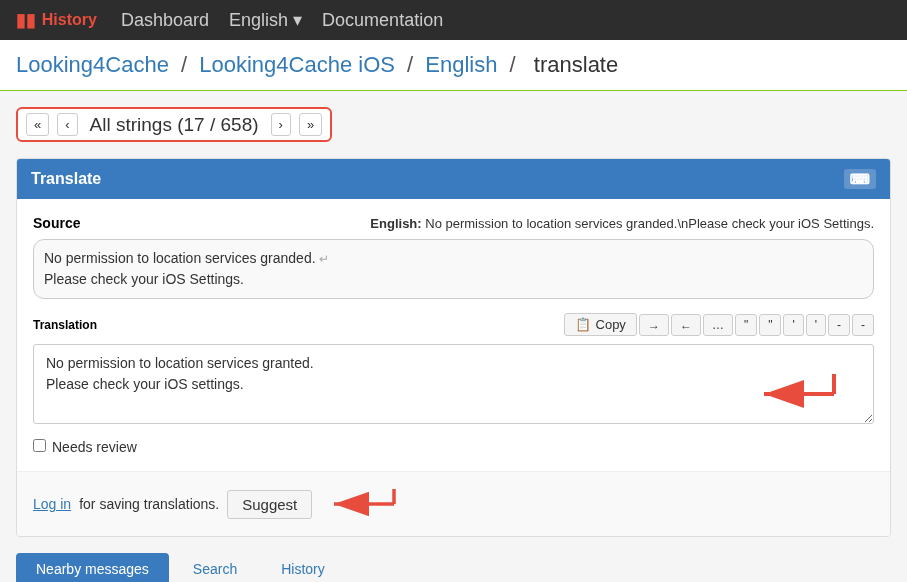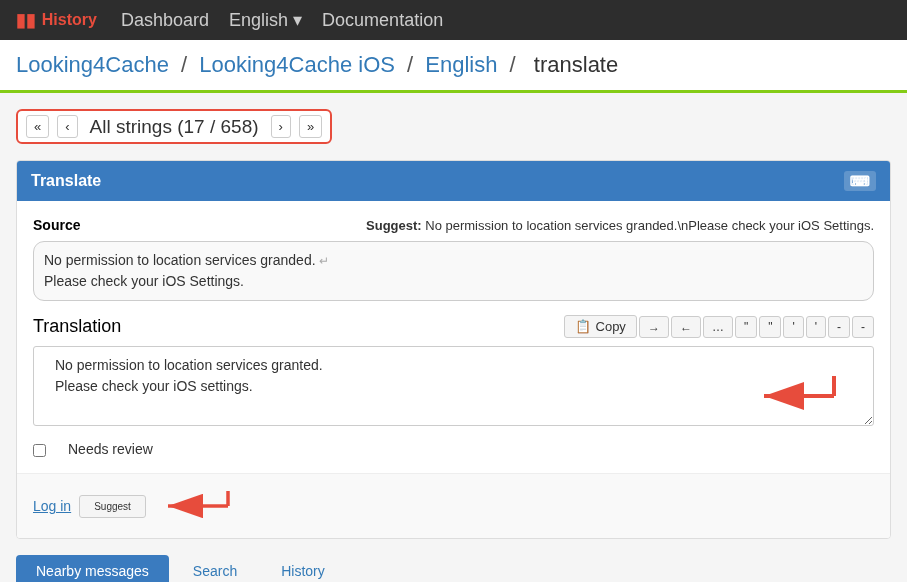--- a/index.html
+++ b/index.html
@@ -38,7 +38,7 @@
     .breadcrumb-bar {
       background: #fff;
       padding: 12px 16px;
-      border-bottom: 3px solid #84cc16;
+      border-bottom: 1px solid #84cc16;
     }
     .breadcrumb {
       font-size: 22px;

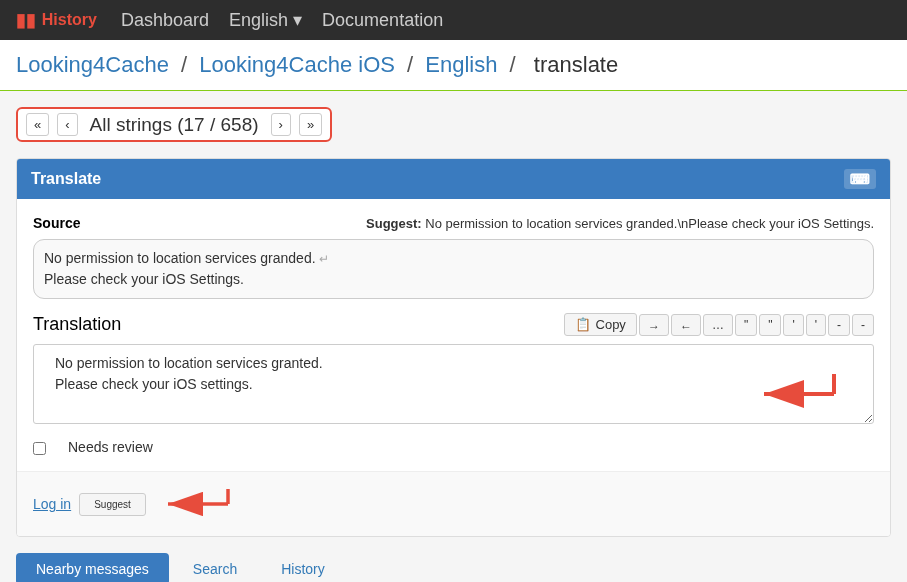--- a/index.html
+++ b/index.html
@@ -304,7 +304,7 @@
       <div class="source-section">
         <span class="source-label">Source</span>
         <span class="context-label">
-          <strong>Suggest:</strong>
+          <strong>English:</strong>
           <span>No permission to location services granded.\nPlease check your iOS Settings.</span>
         </span>
       </div>

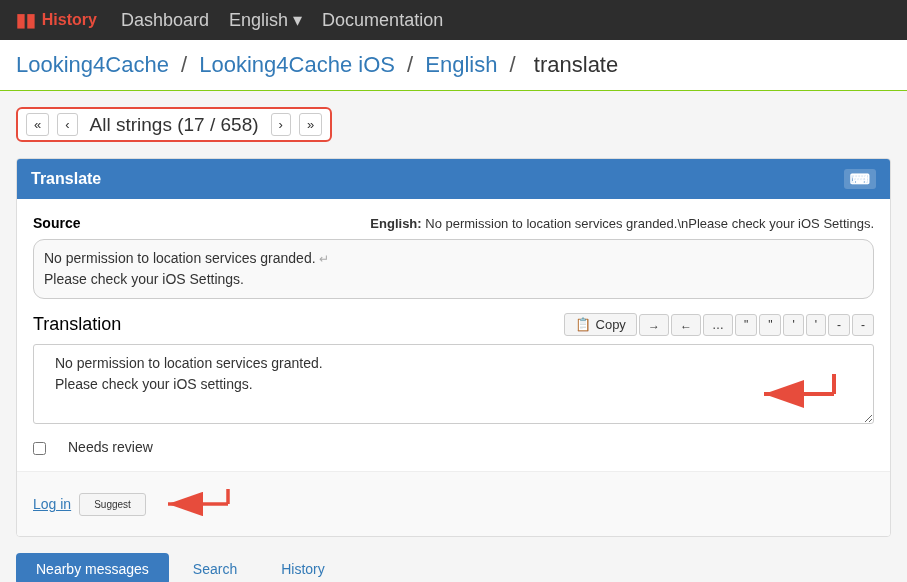--- a/index.html
+++ b/index.html
@@ -147,8 +147,8 @@
       margin-bottom: 8px;
     }
     .translation-label {
-      font-weight: normal;
-      font-size: 18px;
+      font-weight: bold;
+      font-size: 12px;
     }
     .translation-tools {
       display: flex;

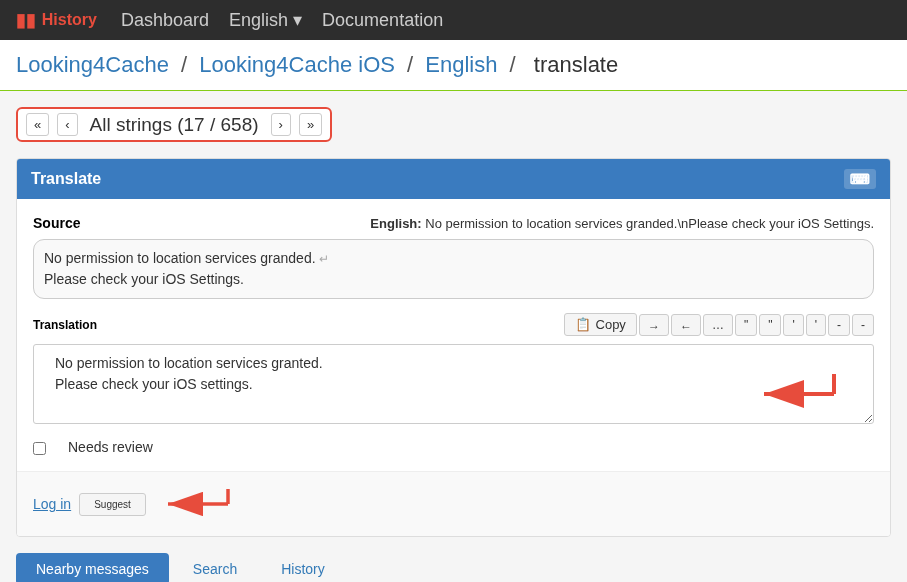--- a/index.html
+++ b/index.html
@@ -181,7 +181,7 @@
       width: 100%;
       border: 1px solid #ccc;
       border-radius: 3px;
-      padding: 8px 21px;
+      padding: 8px 12px;
       font-size: 14px;
       color: #333;
       resize: vertical;

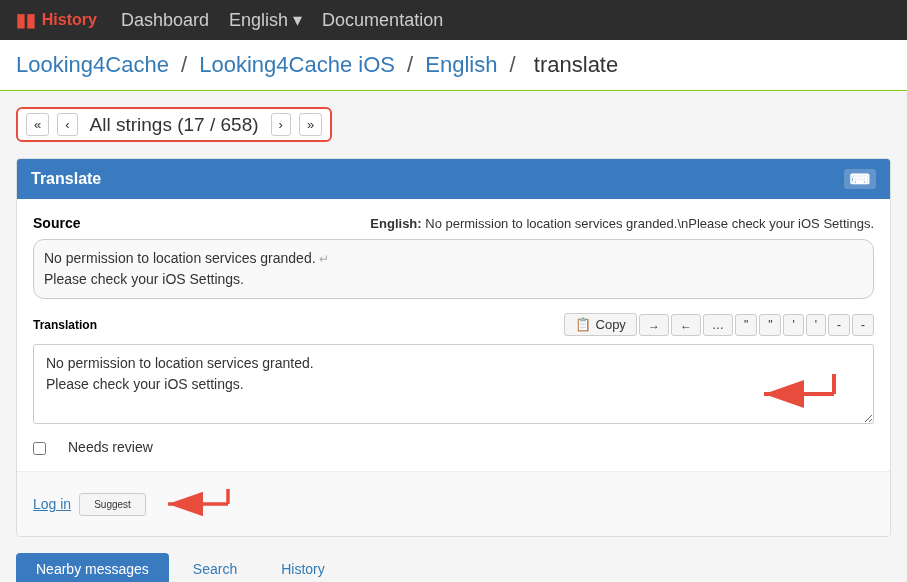--- a/index.html
+++ b/index.html
@@ -205,8 +205,8 @@
     
     .needs-review {
       display: flex;
-      align-items: flex-end;
-      gap: 22px;
+      align-items: flex-start;
+      gap: 6px;
       margin-top: 12px;
       font-size: 14px;
       color: #333;

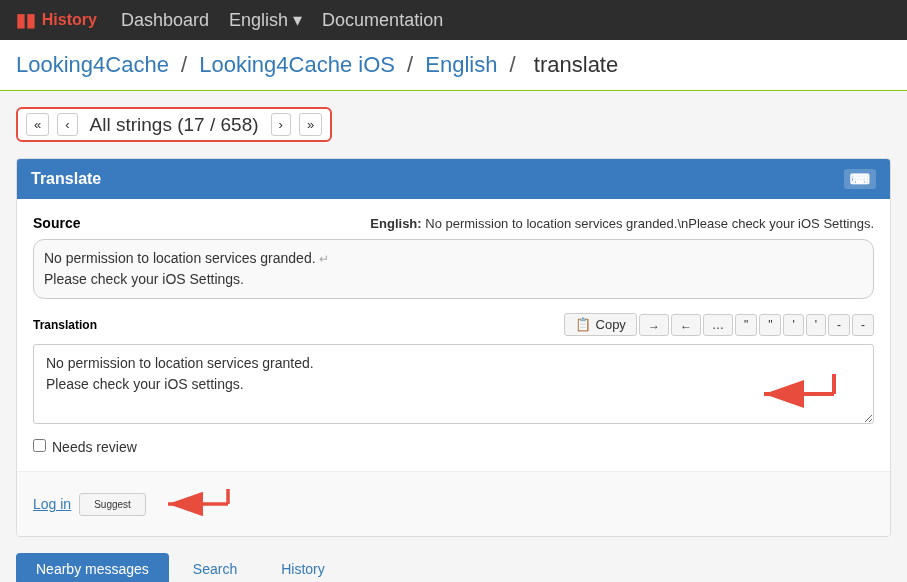--- a/index.html
+++ b/index.html
@@ -356,6 +356,7 @@
 
     <div class="card-footer">
       <a class="login-link">Log in</a>
+      <span class="footer-text">for saving translations.</span>
       <button class="suggest-btn">Suggest</button>
 
       <svg width="80" height="40" viewBox="0 0 80 40" style="margin-left:4px;">

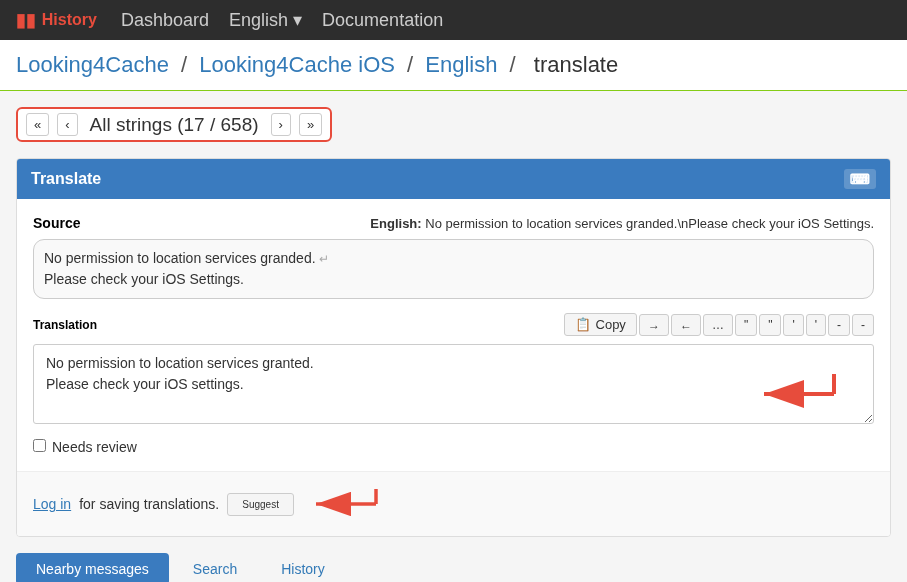--- a/index.html
+++ b/index.html
@@ -229,7 +229,7 @@
       border: 1px solid #ccc;
       border-radius: 3px;
       padding: 5px 14px;
-      font-size: 10px;
+      font-size: 15px;
       cursor: pointer;
       color: #333;
     }

